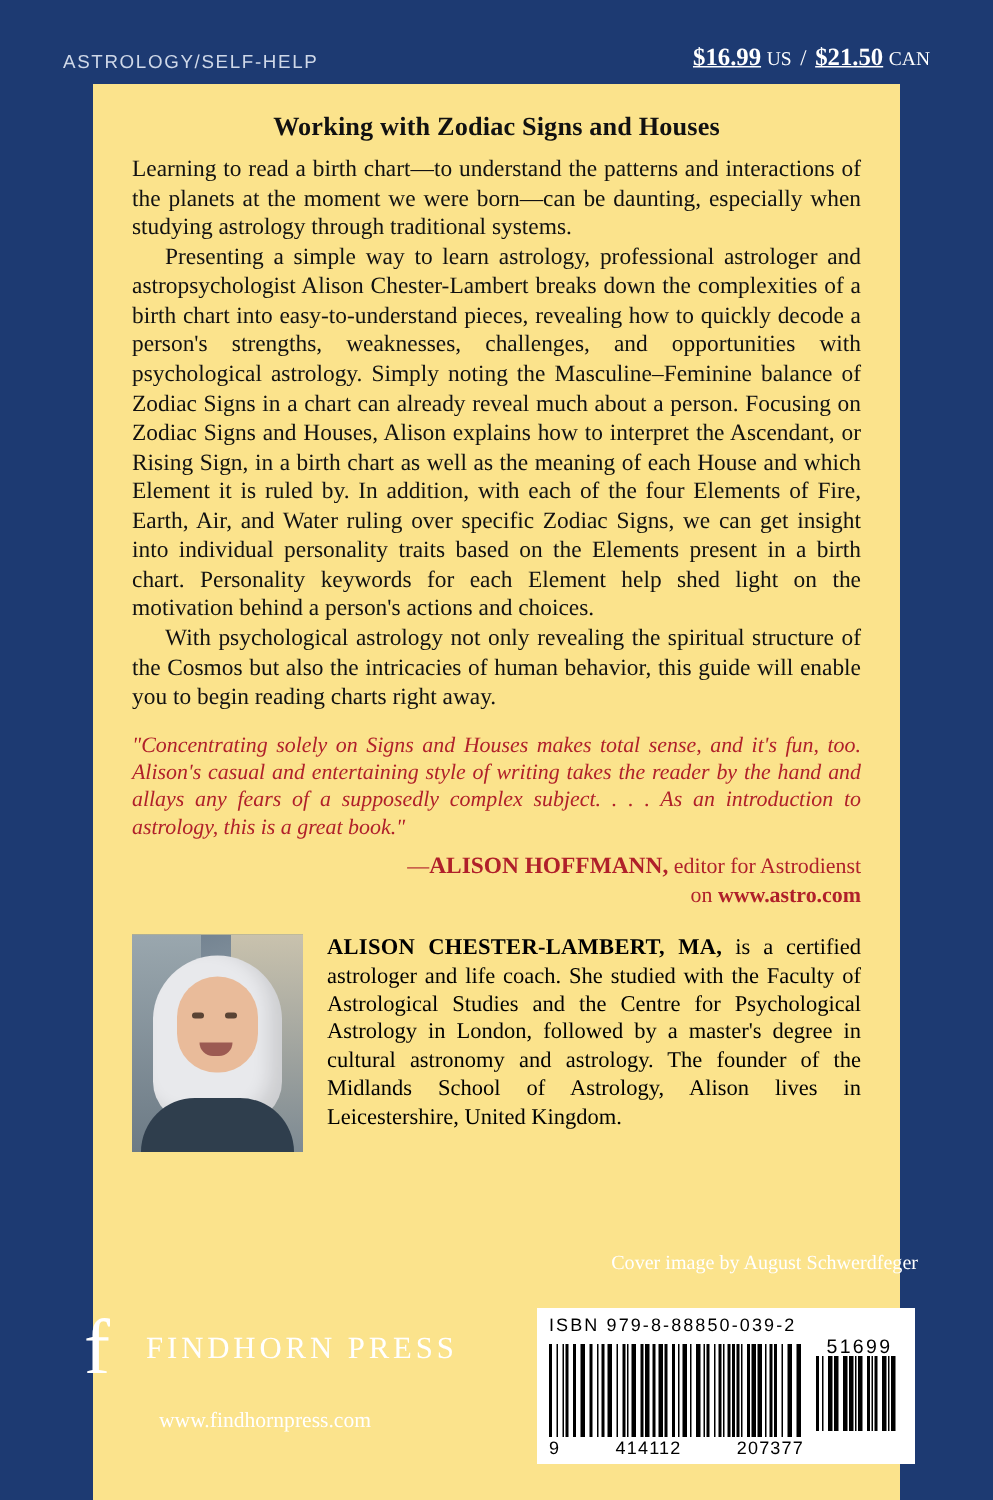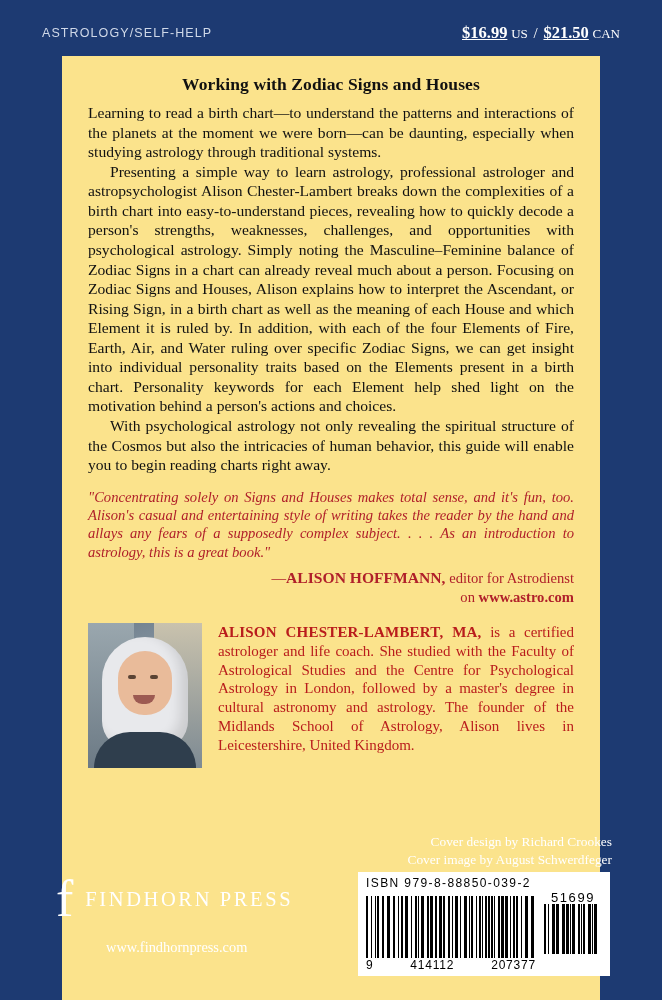--- a/index.html
+++ b/index.html
@@ -26,7 +26,7 @@
     width: 662px;
     height: 30px;
     display: flex;
-    align-items: center;
+    align-items: flex-end;
     justify-content: space-between;
     padding: 0 42px;
     box-sizing: border-box;

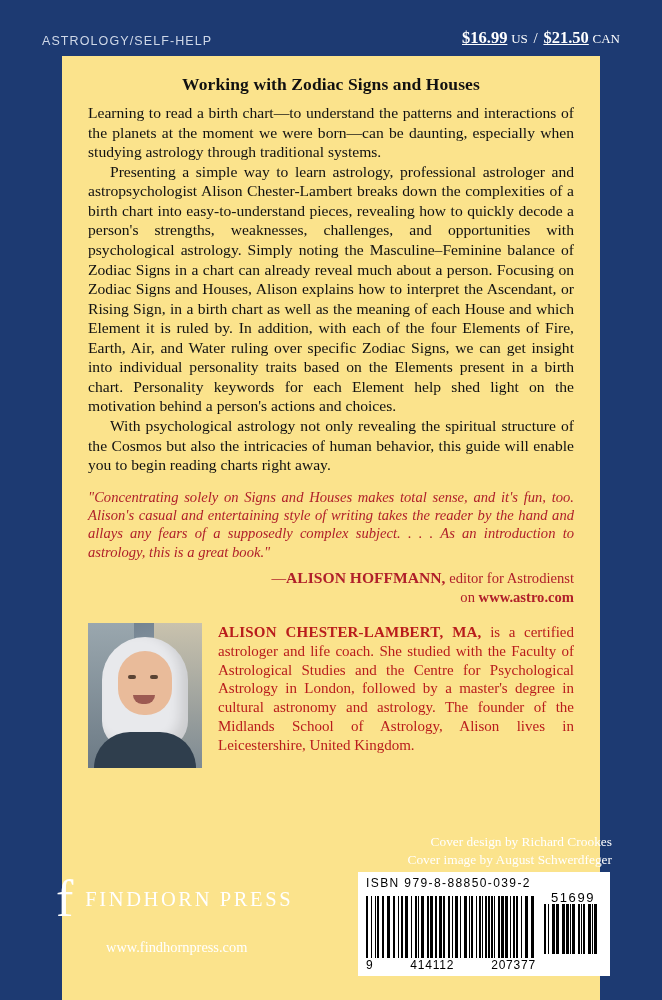--- a/index.html
+++ b/index.html
@@ -179,7 +179,7 @@
     font-size: 15px;
     line-height: 1.26;
     text-align: justify;
-    color: #b91c1c;
+    color: #000000;
   }
   .author-text .aname {
     font-weight: bold;

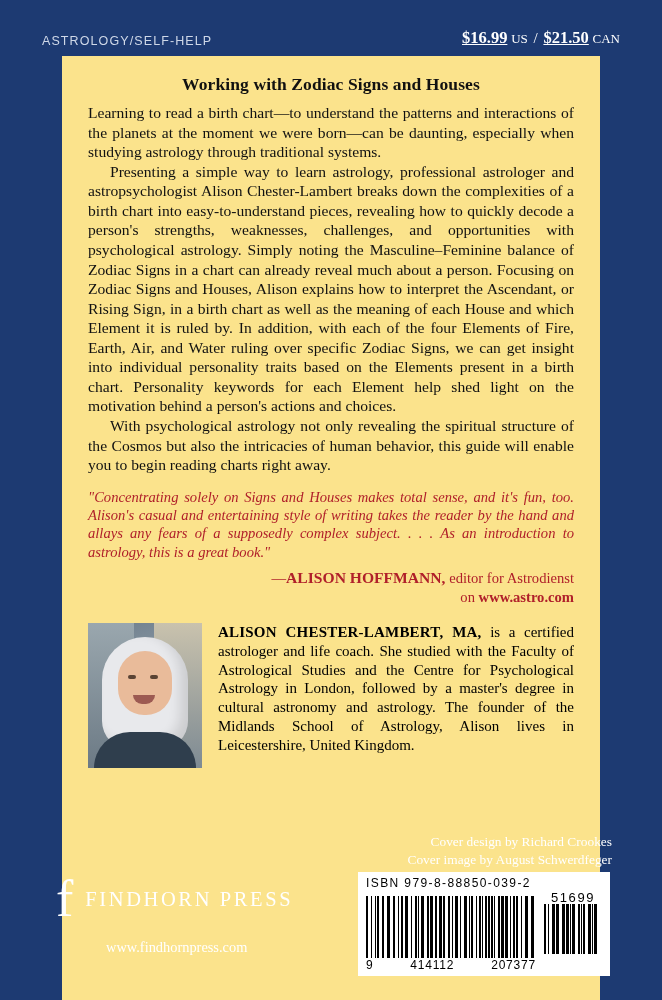--- a/index.html
+++ b/index.html
@@ -342,7 +342,6 @@
   </div>
 
   <div class="credits">
-    <div>Cover design by Richard Crookes</div>
     <div>Cover image by August Schwerdfeger</div>
   </div>
 

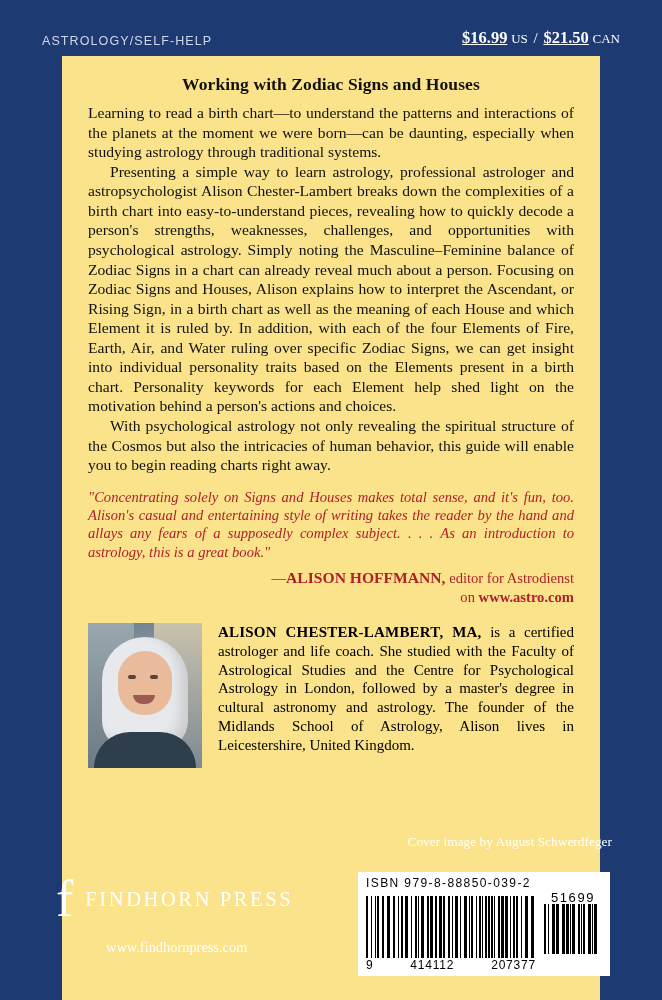--- a/index.html
+++ b/index.html
@@ -221,6 +221,7 @@
     letter-spacing: 2.6px;
     color: #ffffff;
     white-space: nowrap;
+    margin-left: 12px;
   }
   .pub-url {
     margin-top: 16px;

